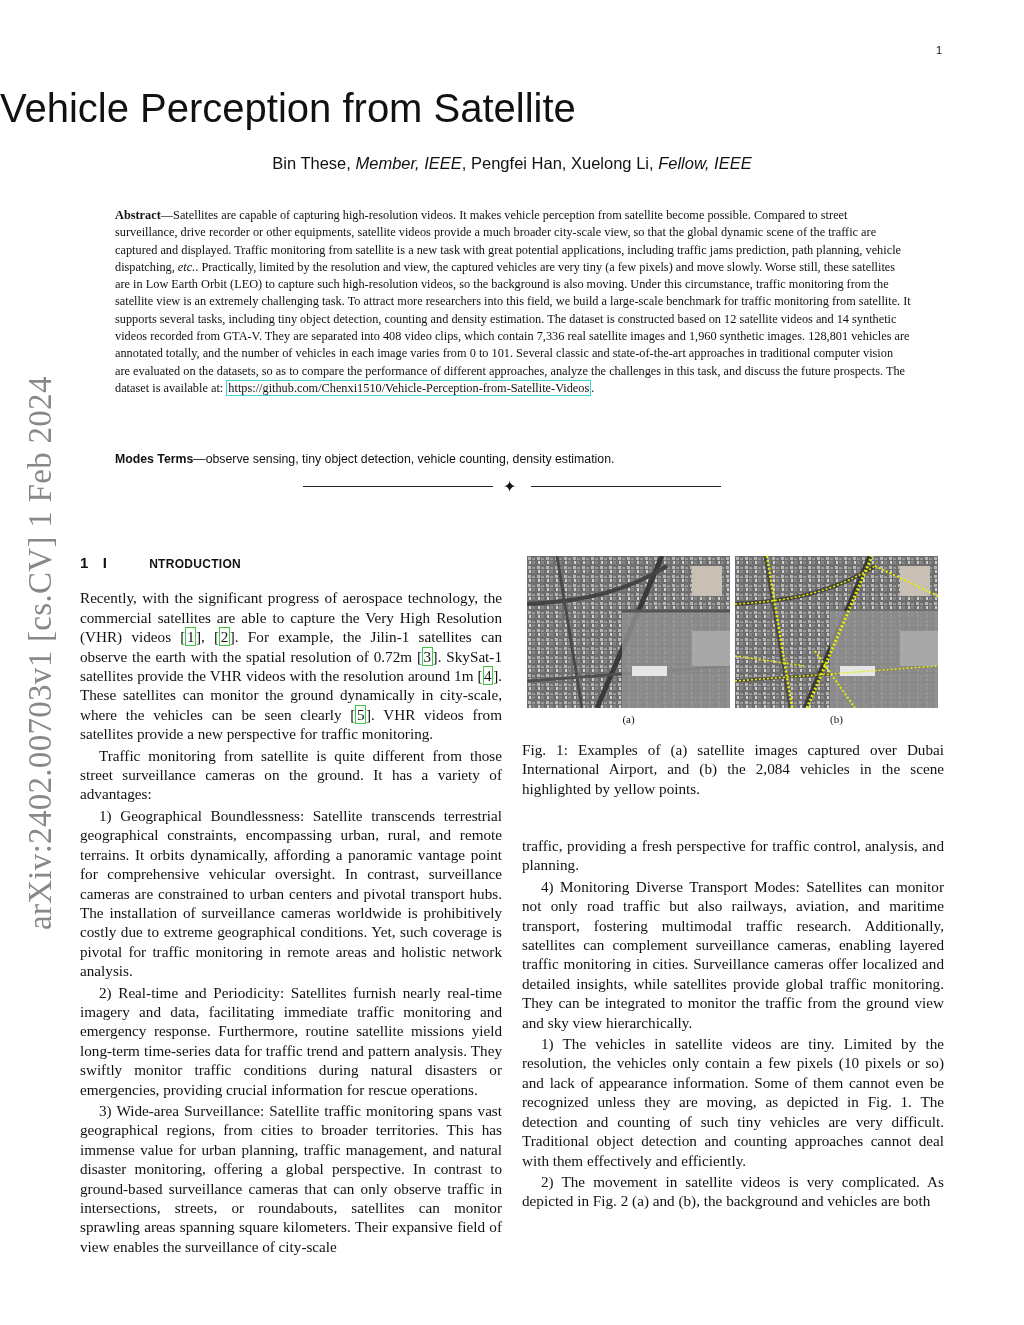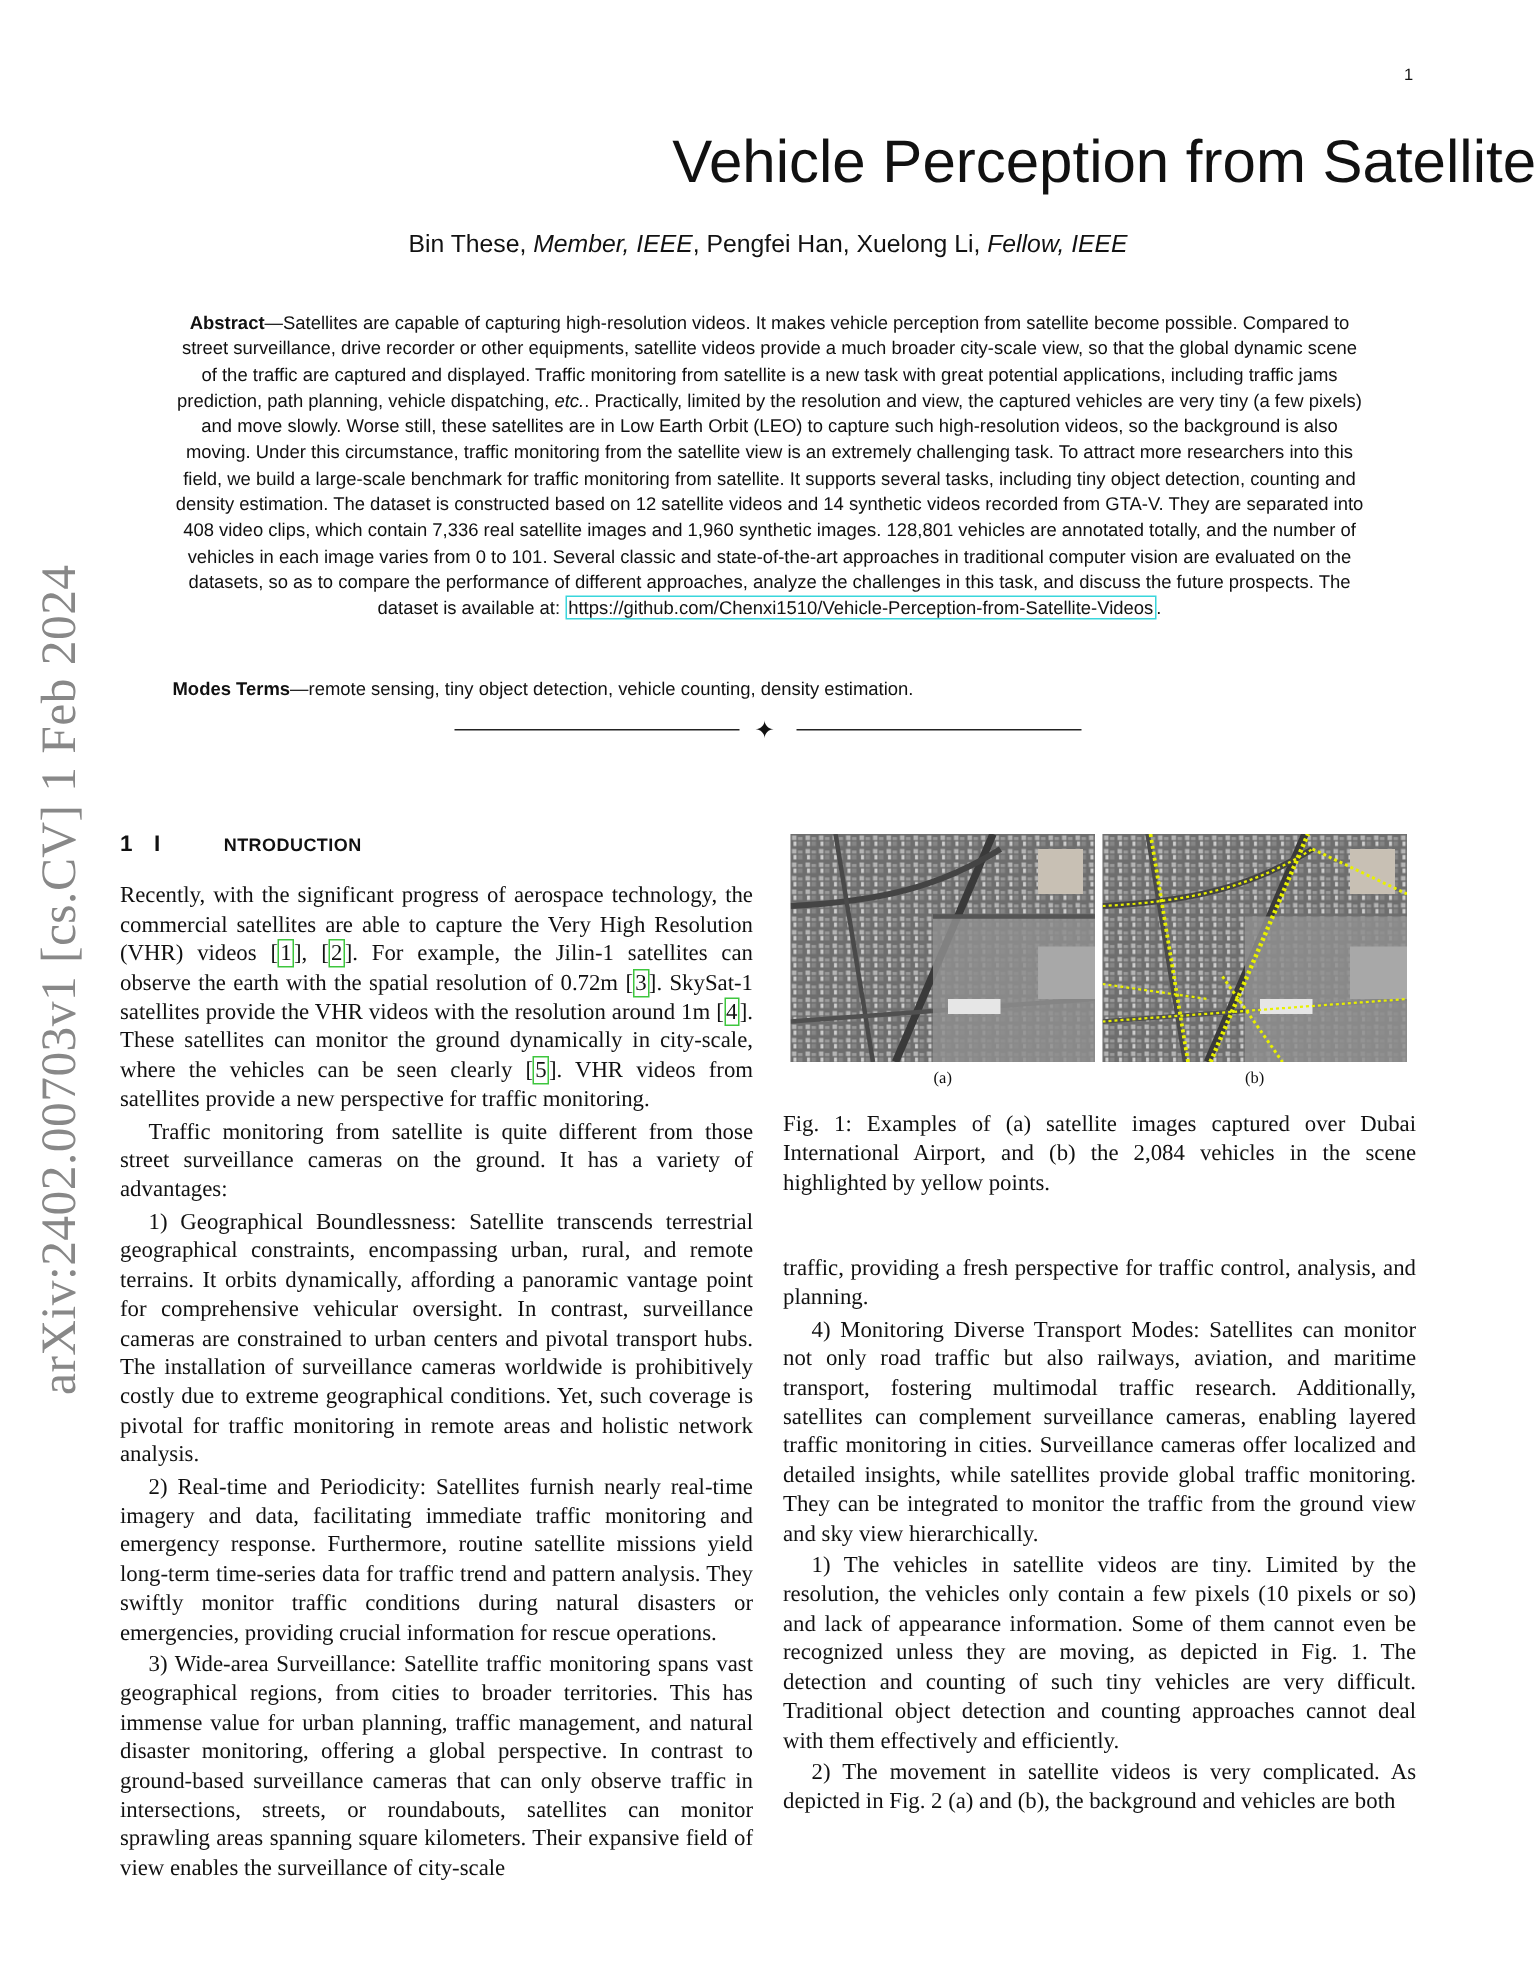--- a/index.html
+++ b/index.html
@@ -11,7 +11,7 @@
     font-family: "Liberation Serif", serif; font-size: 33px; color: #888;
     white-space: nowrap; letter-spacing: 0.3px;
   }
-  .title { position: absolute; left: 0; width: 1024px; top: 86px; text-align: right;
+  .title { position: absolute; left: 0; width: 1024px; top: 86px; text-align: left;
     font-family: "Liberation Sans", sans-serif; font-size: 40px; font-weight: normal; margin: 0; }
   .authors { position: absolute; left: 0; width: 1024px; top: 154px; text-align: center;
     font-family: "Liberation Sans", sans-serif; font-size: 16.5px; }

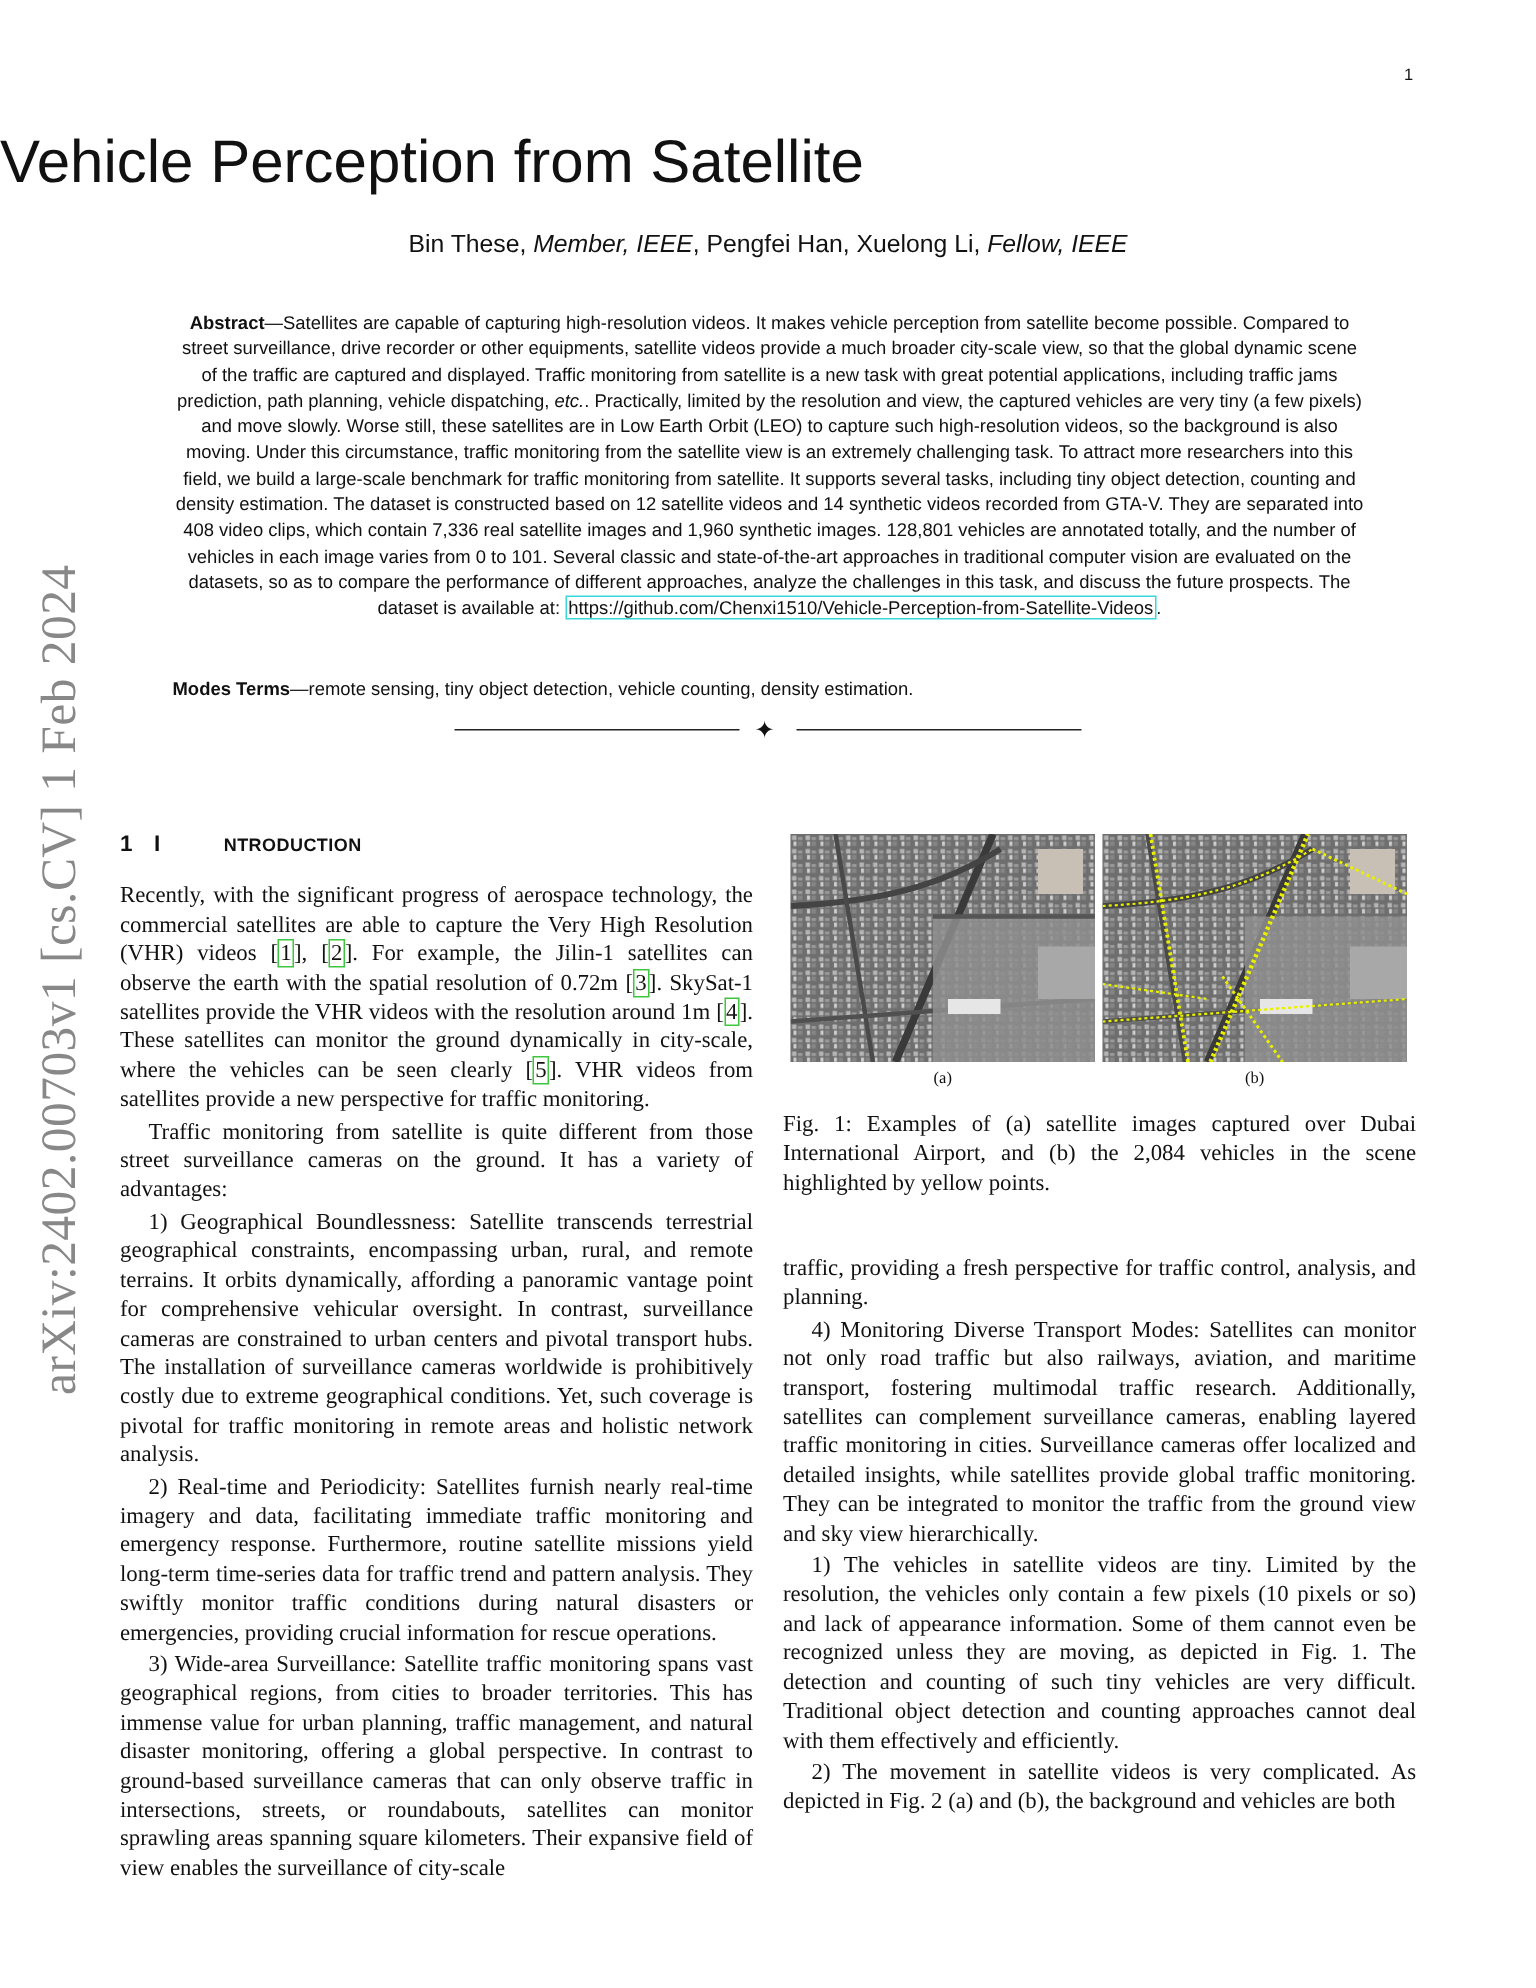--- a/index.html
+++ b/index.html
@@ -17,8 +17,8 @@
     font-family: "Liberation Sans", sans-serif; font-size: 16.5px; }
   .authors i { font-style: italic; }
   .abstract { position: absolute; left: 115px; width: 796px; top: 207px;
-    font-family: Liberation Sans, sans-serif; font-size: 12.3px; line-height: 17.3px;
-    text-align: center; }
+    font-family: Liberation Serif, serif; font-size: 12.3px; line-height: 17.3px;
+    text-align: left; }
   .abstract b { font-weight: bold; }
   .link-box { border: 1.5px solid #39d6dc; padding: 0 1px; }
   .index-terms { position: absolute; left: 115px; width: 796px; top: 452px;

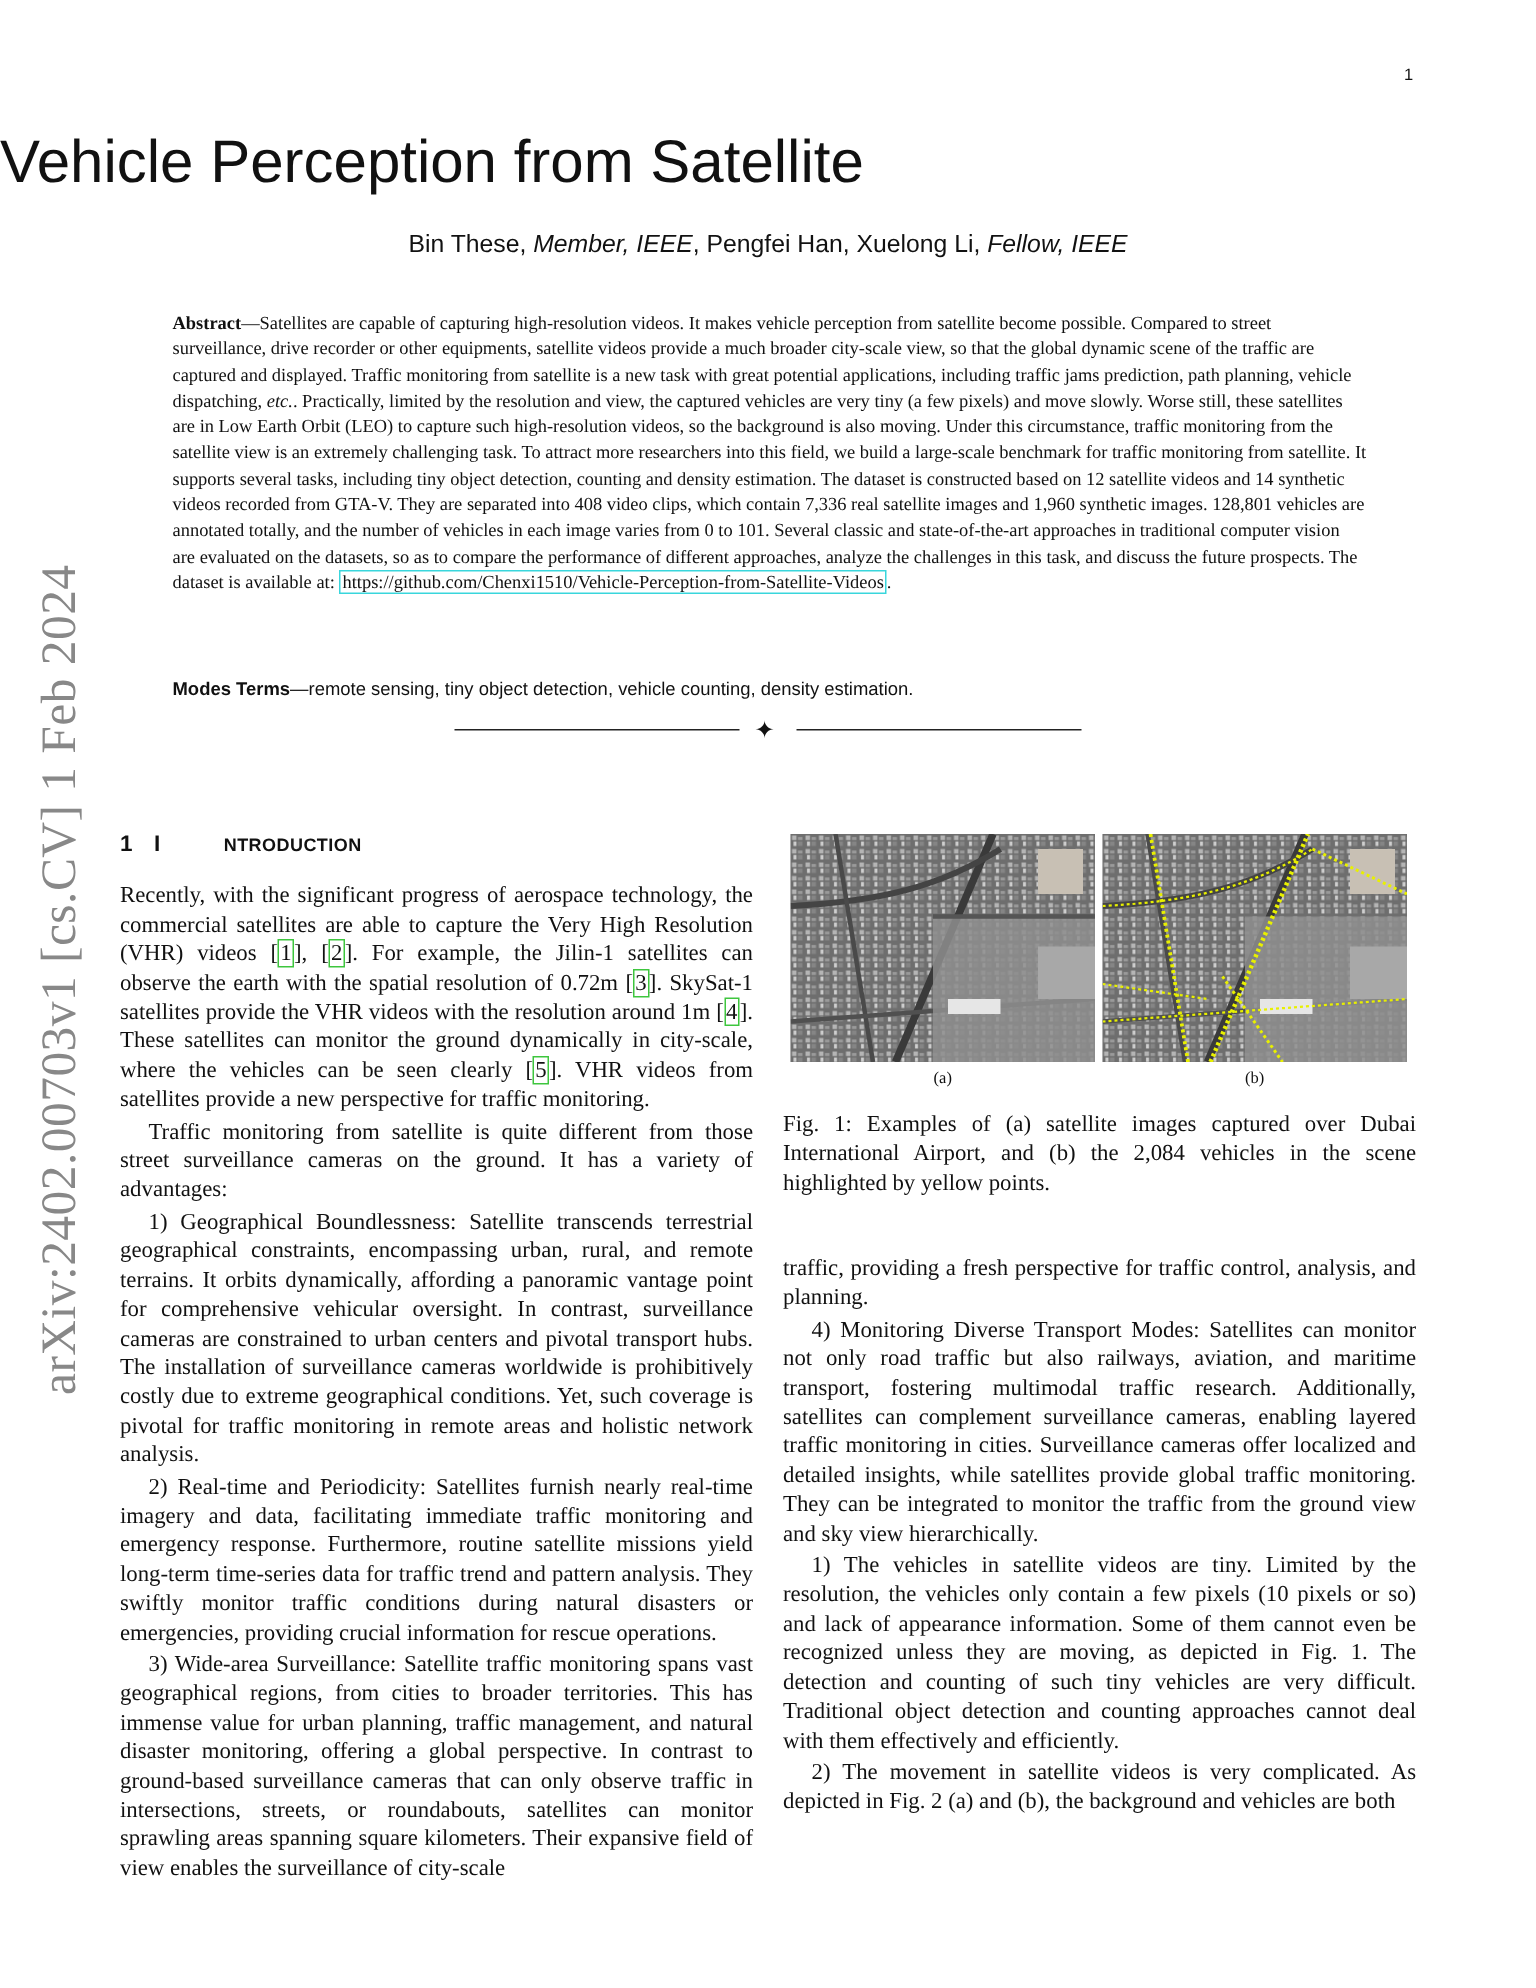--- a/index.html
+++ b/index.html
@@ -67,7 +67,7 @@
 </div>
 
 <div class="index-terms">
-  <b>Modes Terms</b><span>—</span><span>remote sensing, tiny object detection, vehicle counting, density estimation.</span>
+  <b>Modes Terms</b><span>—</span><span>observe sensing, tiny object detection, vehicle counting, density estimation.</span>
 </div>
 
 <div class="separator">

